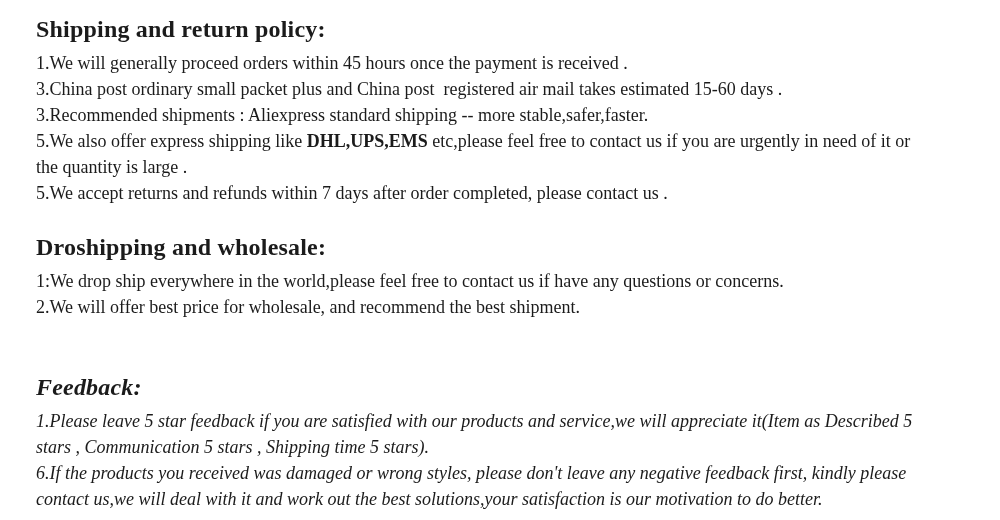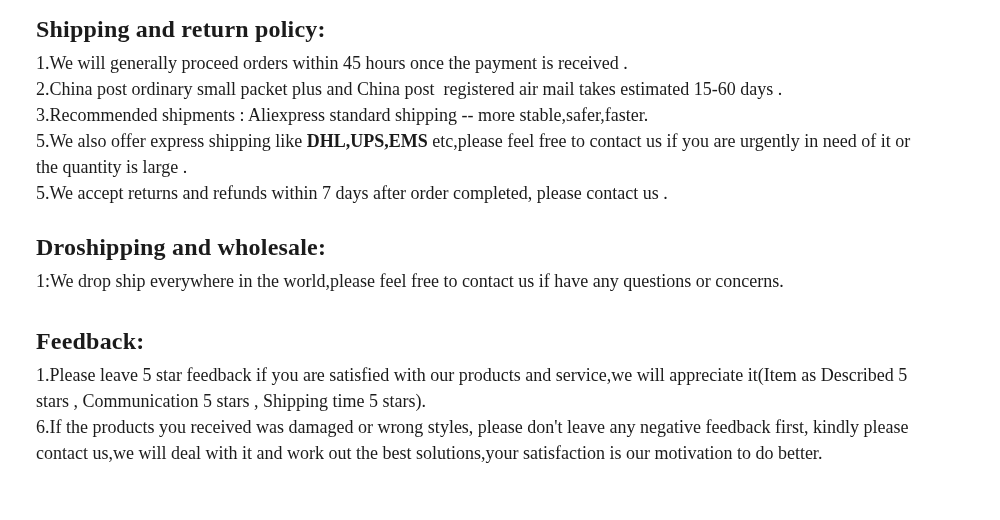--- a/index.html
+++ b/index.html
@@ -50,7 +50,7 @@
   <section class="sec-0">
     <h2>Shipping and return policy:</h2>
     <p>1.We will generally proceed orders within 45 hours once the payment is received .</p>
-    <p>2.China post ordinary small packet plus and China post  registered air mail takes estimated 15-60 days .</p>
+    <p>3.China post ordinary small packet plus and China post  registered air mail takes estimated 15-60 days .</p>
     <p>3.Recommended shipments : Aliexpress standard shipping -- more stable,safer,faster.</p>
     <p><span>5.We also offer express shipping like </span><strong>DHL,UPS,EMS</strong><span> etc,please feel free to contact us if you are urgently in need of it or the quantity is large .</span></p>
     <p>5.We accept returns and refunds within 7 days after order completed, please contact us .</p>

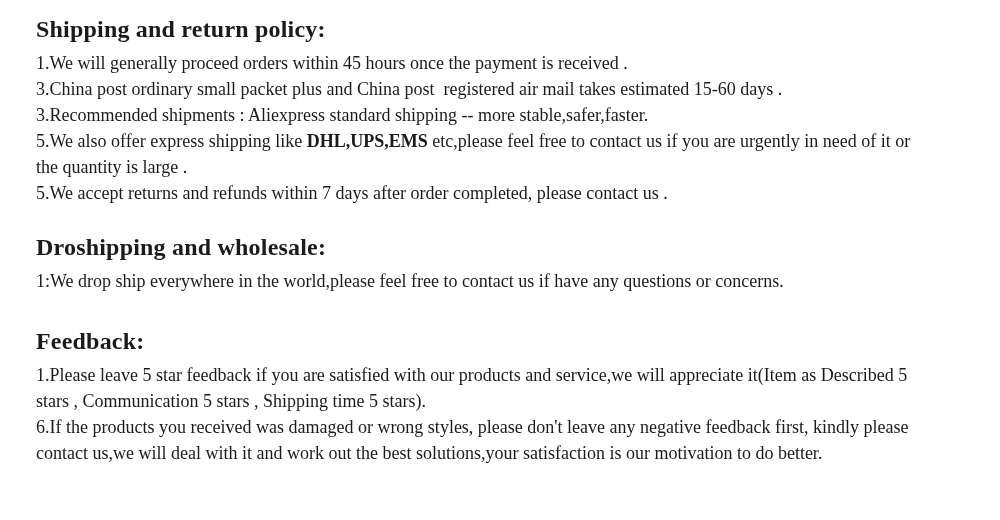--- a/index.html
+++ b/index.html
@@ -23,7 +23,7 @@
     width: 896px;
   }
   .doc section.sec-0 { margin-bottom: 26px; }
-  .doc section.sec-1 { margin-bottom: 32px; }
+  .doc section.sec-1 { margin-bottom: 52px; }
   .doc section.sec-2 { margin-bottom: 4px; }
   .doc h2 {
     margin: 0 0 5px 0;

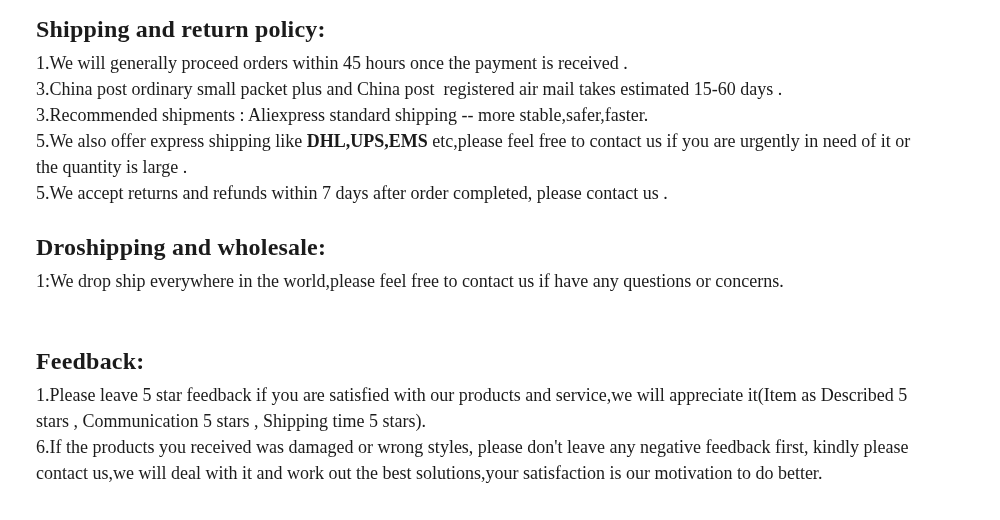--- a/index.html
+++ b/index.html
@@ -59,6 +59,7 @@
   <section class="sec-1">
     <h2>Droshipping and wholesale:</h2>
     <p>1:We drop ship everywhere in the world,please feel free to contact us if have any questions or concerns.</p>
+    <p>2.We will offer best price for wholesale, and recommend the best shipment.</p>
   </section>
 
   <section class="sec-2">

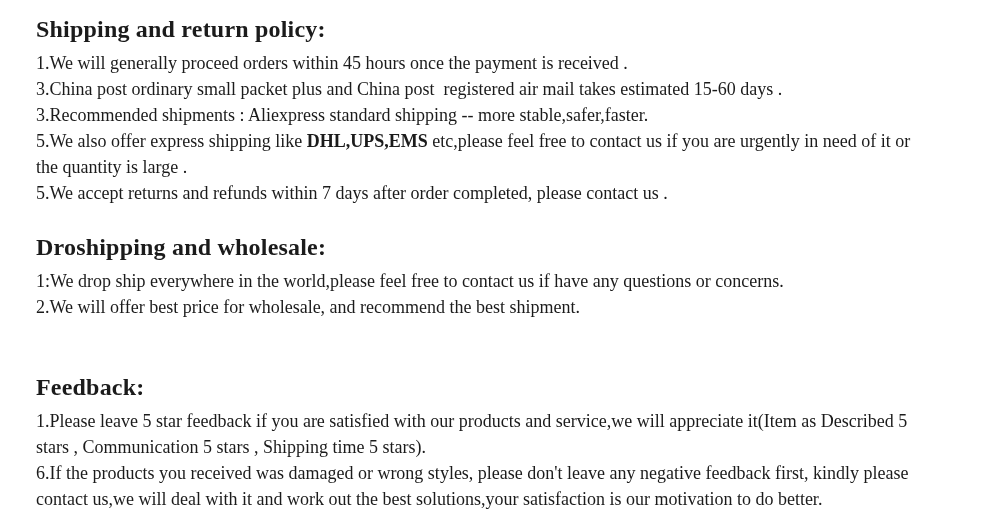--- a/index.html
+++ b/index.html
@@ -24,7 +24,7 @@
   }
   .doc section.sec-0 { margin-bottom: 26px; }
   .doc section.sec-1 { margin-bottom: 52px; }
-  .doc section.sec-2 { margin-bottom: 4px; }
+  .doc section.sec-2 { margin-bottom: 4px; font-style: italic; }
   .doc h2 {
     margin: 0 0 5px 0;
     font-size: 24px;

